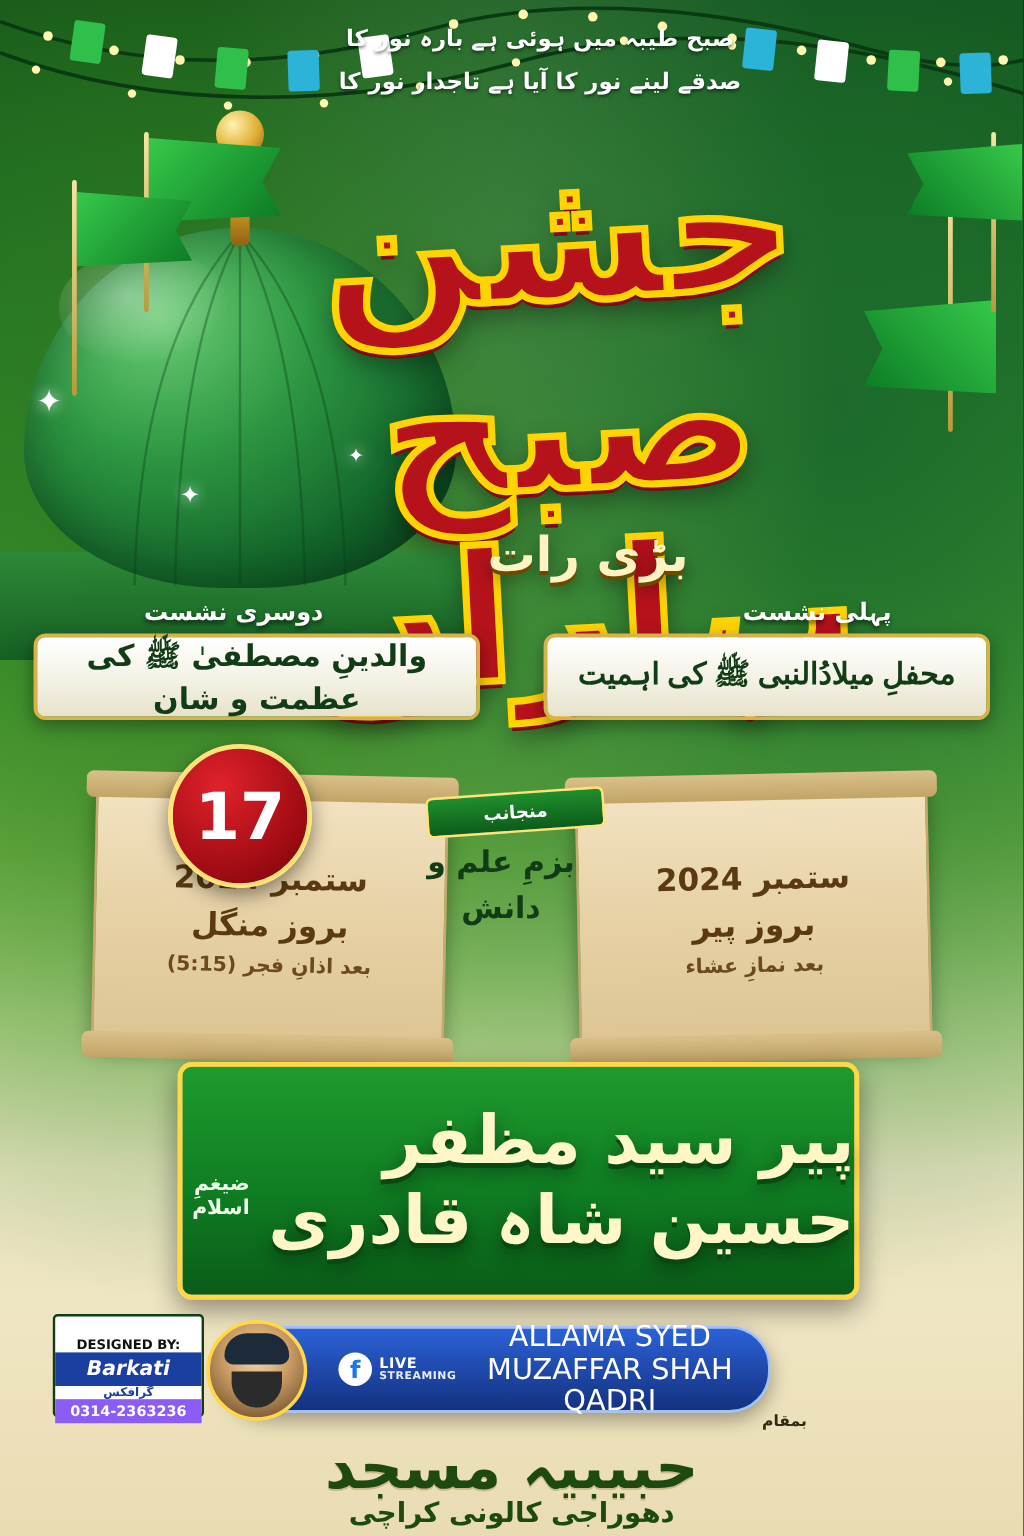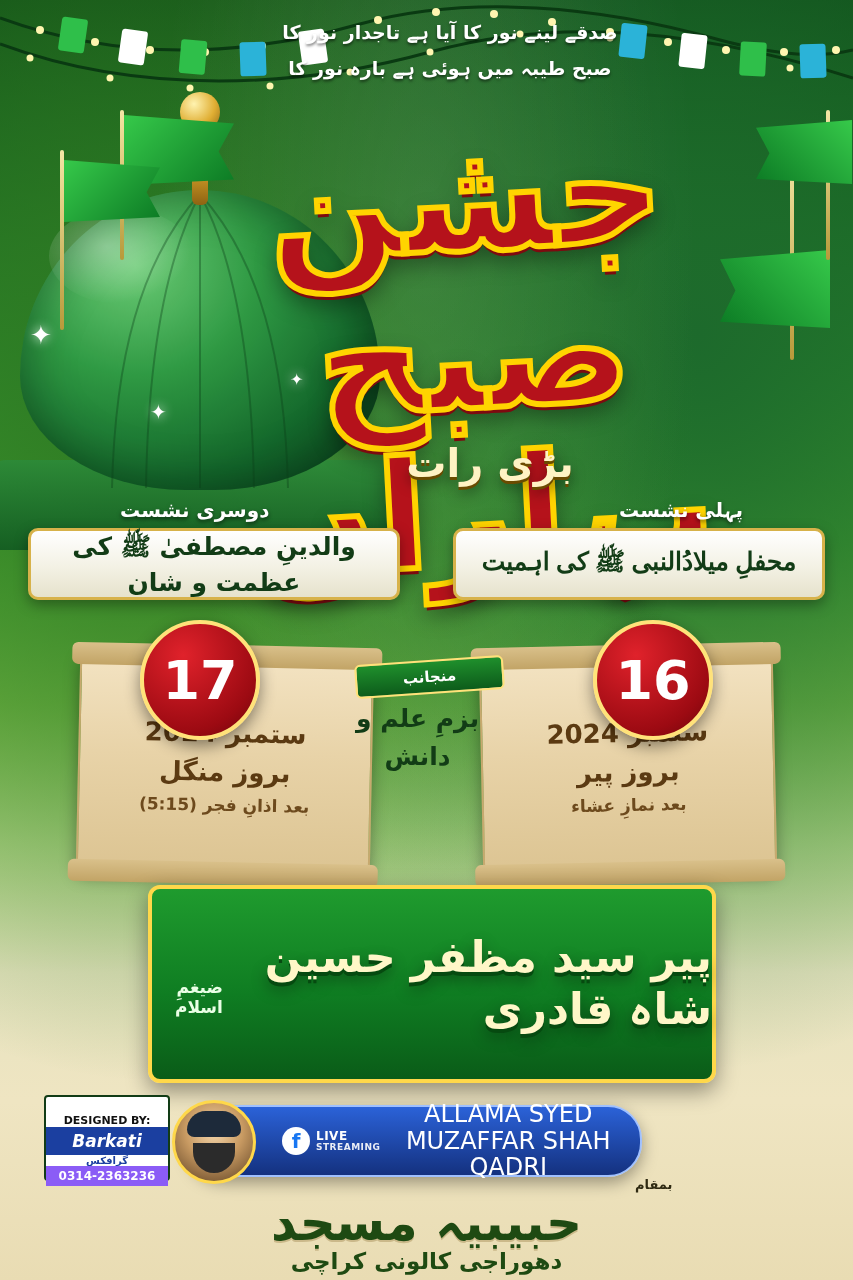--- a/index.html
+++ b/index.html
@@ -304,8 +304,8 @@
   </div>
 
   <div class="top-couplet urdu">
+    <div>صبح طیبہ میں ہوئی ہے بارہ نور کا</div>
     <div>صدقے لینے نور کا آیا ہے تاجدار نور کا</div>
-    <div>صبح طیبہ میں ہوئی ہے بارہ نور کا</div>
   </div>
 
   <div class="title-main urdu">جشن صبح بہاراں</div>

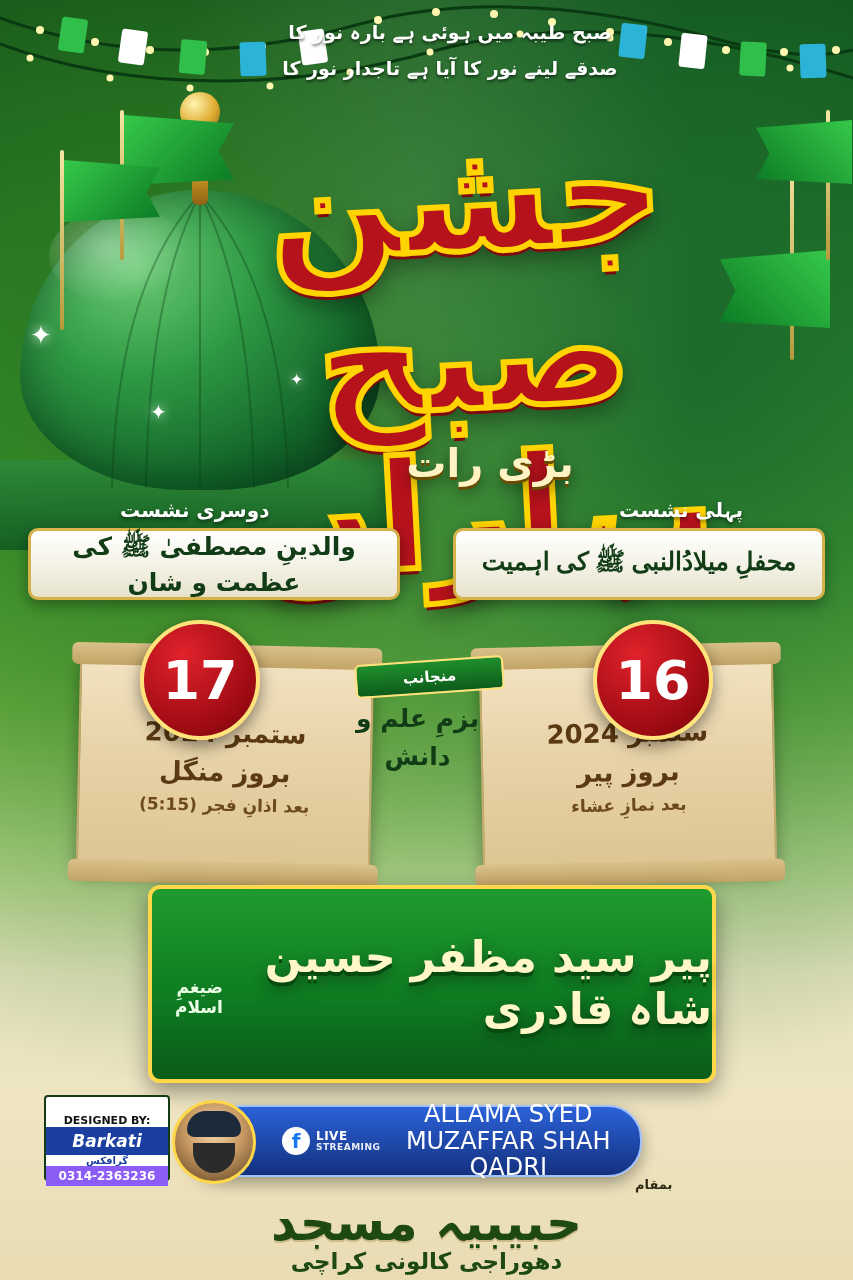--- a/index.html
+++ b/index.html
@@ -324,7 +324,6 @@
       <div class="scroll-small">بعد نمازِ عشاء</div>
     </div>
   </div>
-  <div class="datebadge right">16</div>
 
   <div class="scroll left">
     <div class="scroll-txt urdu">

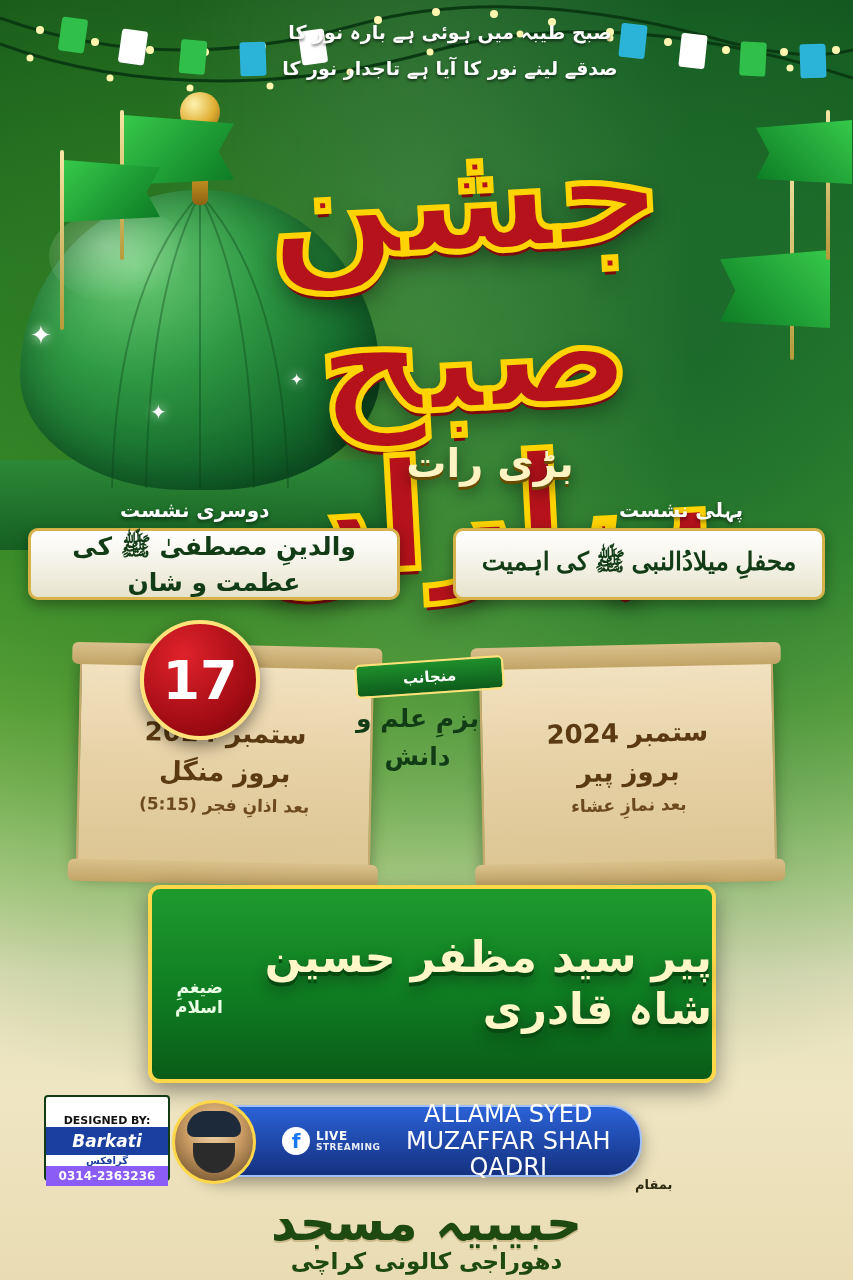--- a/index.html
+++ b/index.html
@@ -165,7 +165,7 @@
     direction:rtl;color:#eaffe6;font-size:17px;font-weight:bold;margin-top:26px;
   }
   .speaker-name{
-    direction:rtl;color:#fff7c8;font-size:43px;font-weight:bold;line-height:1.2;
+    direction:rtl;color:#fff7c8;font-size:56px;font-weight:bold;line-height:1.2;
     text-shadow:0 4px 0 #064a10, 0 7px 16px rgba(0,0,0,.45);
   }
 

